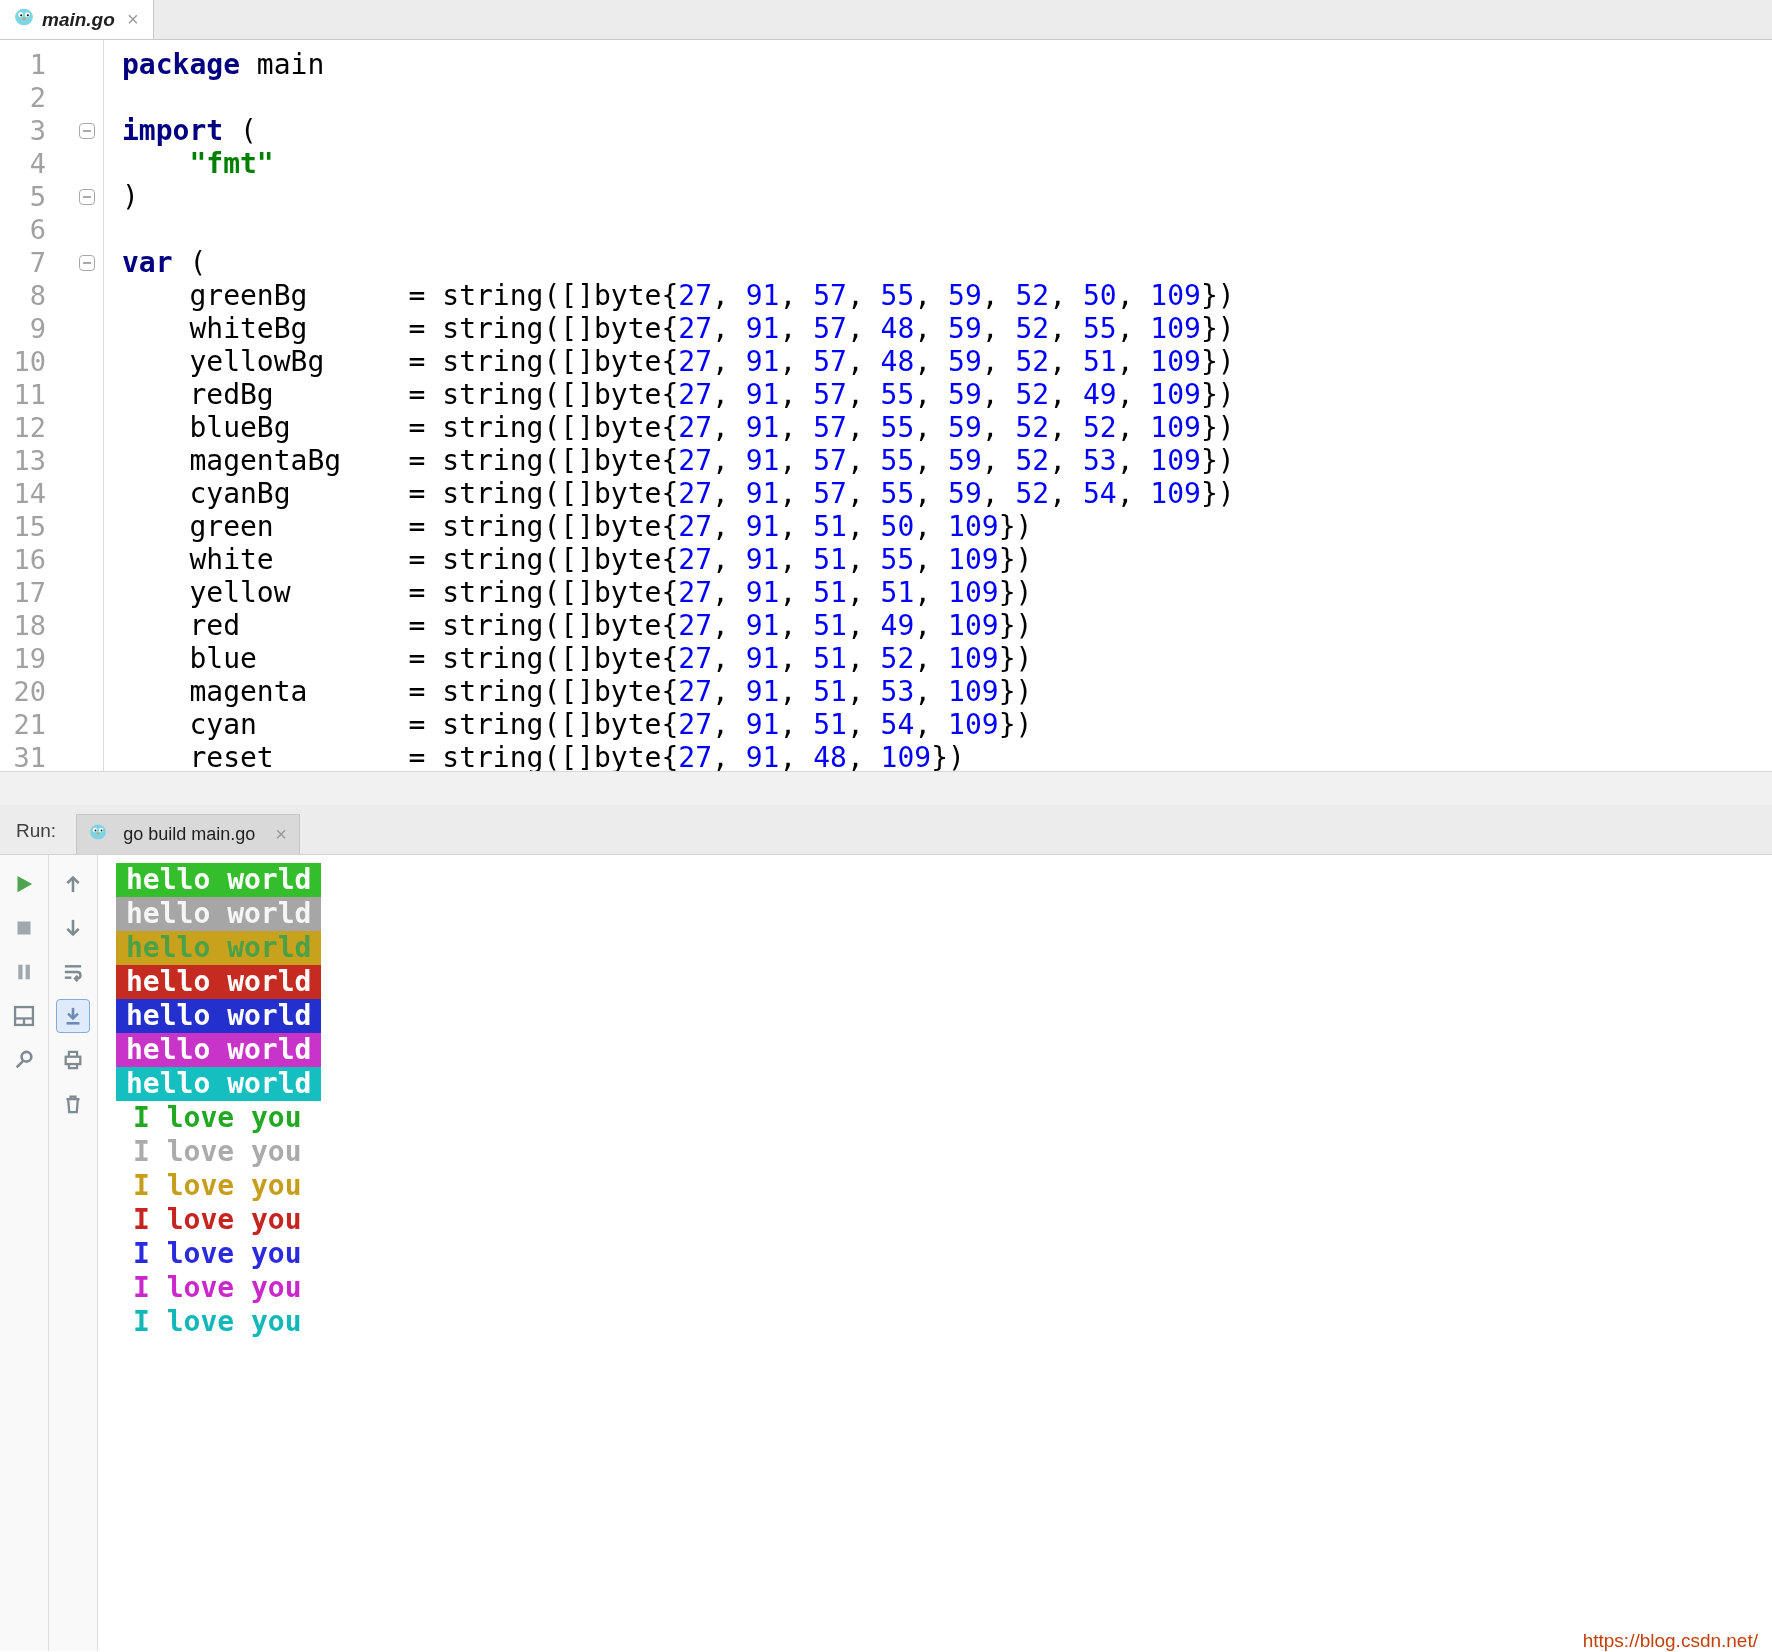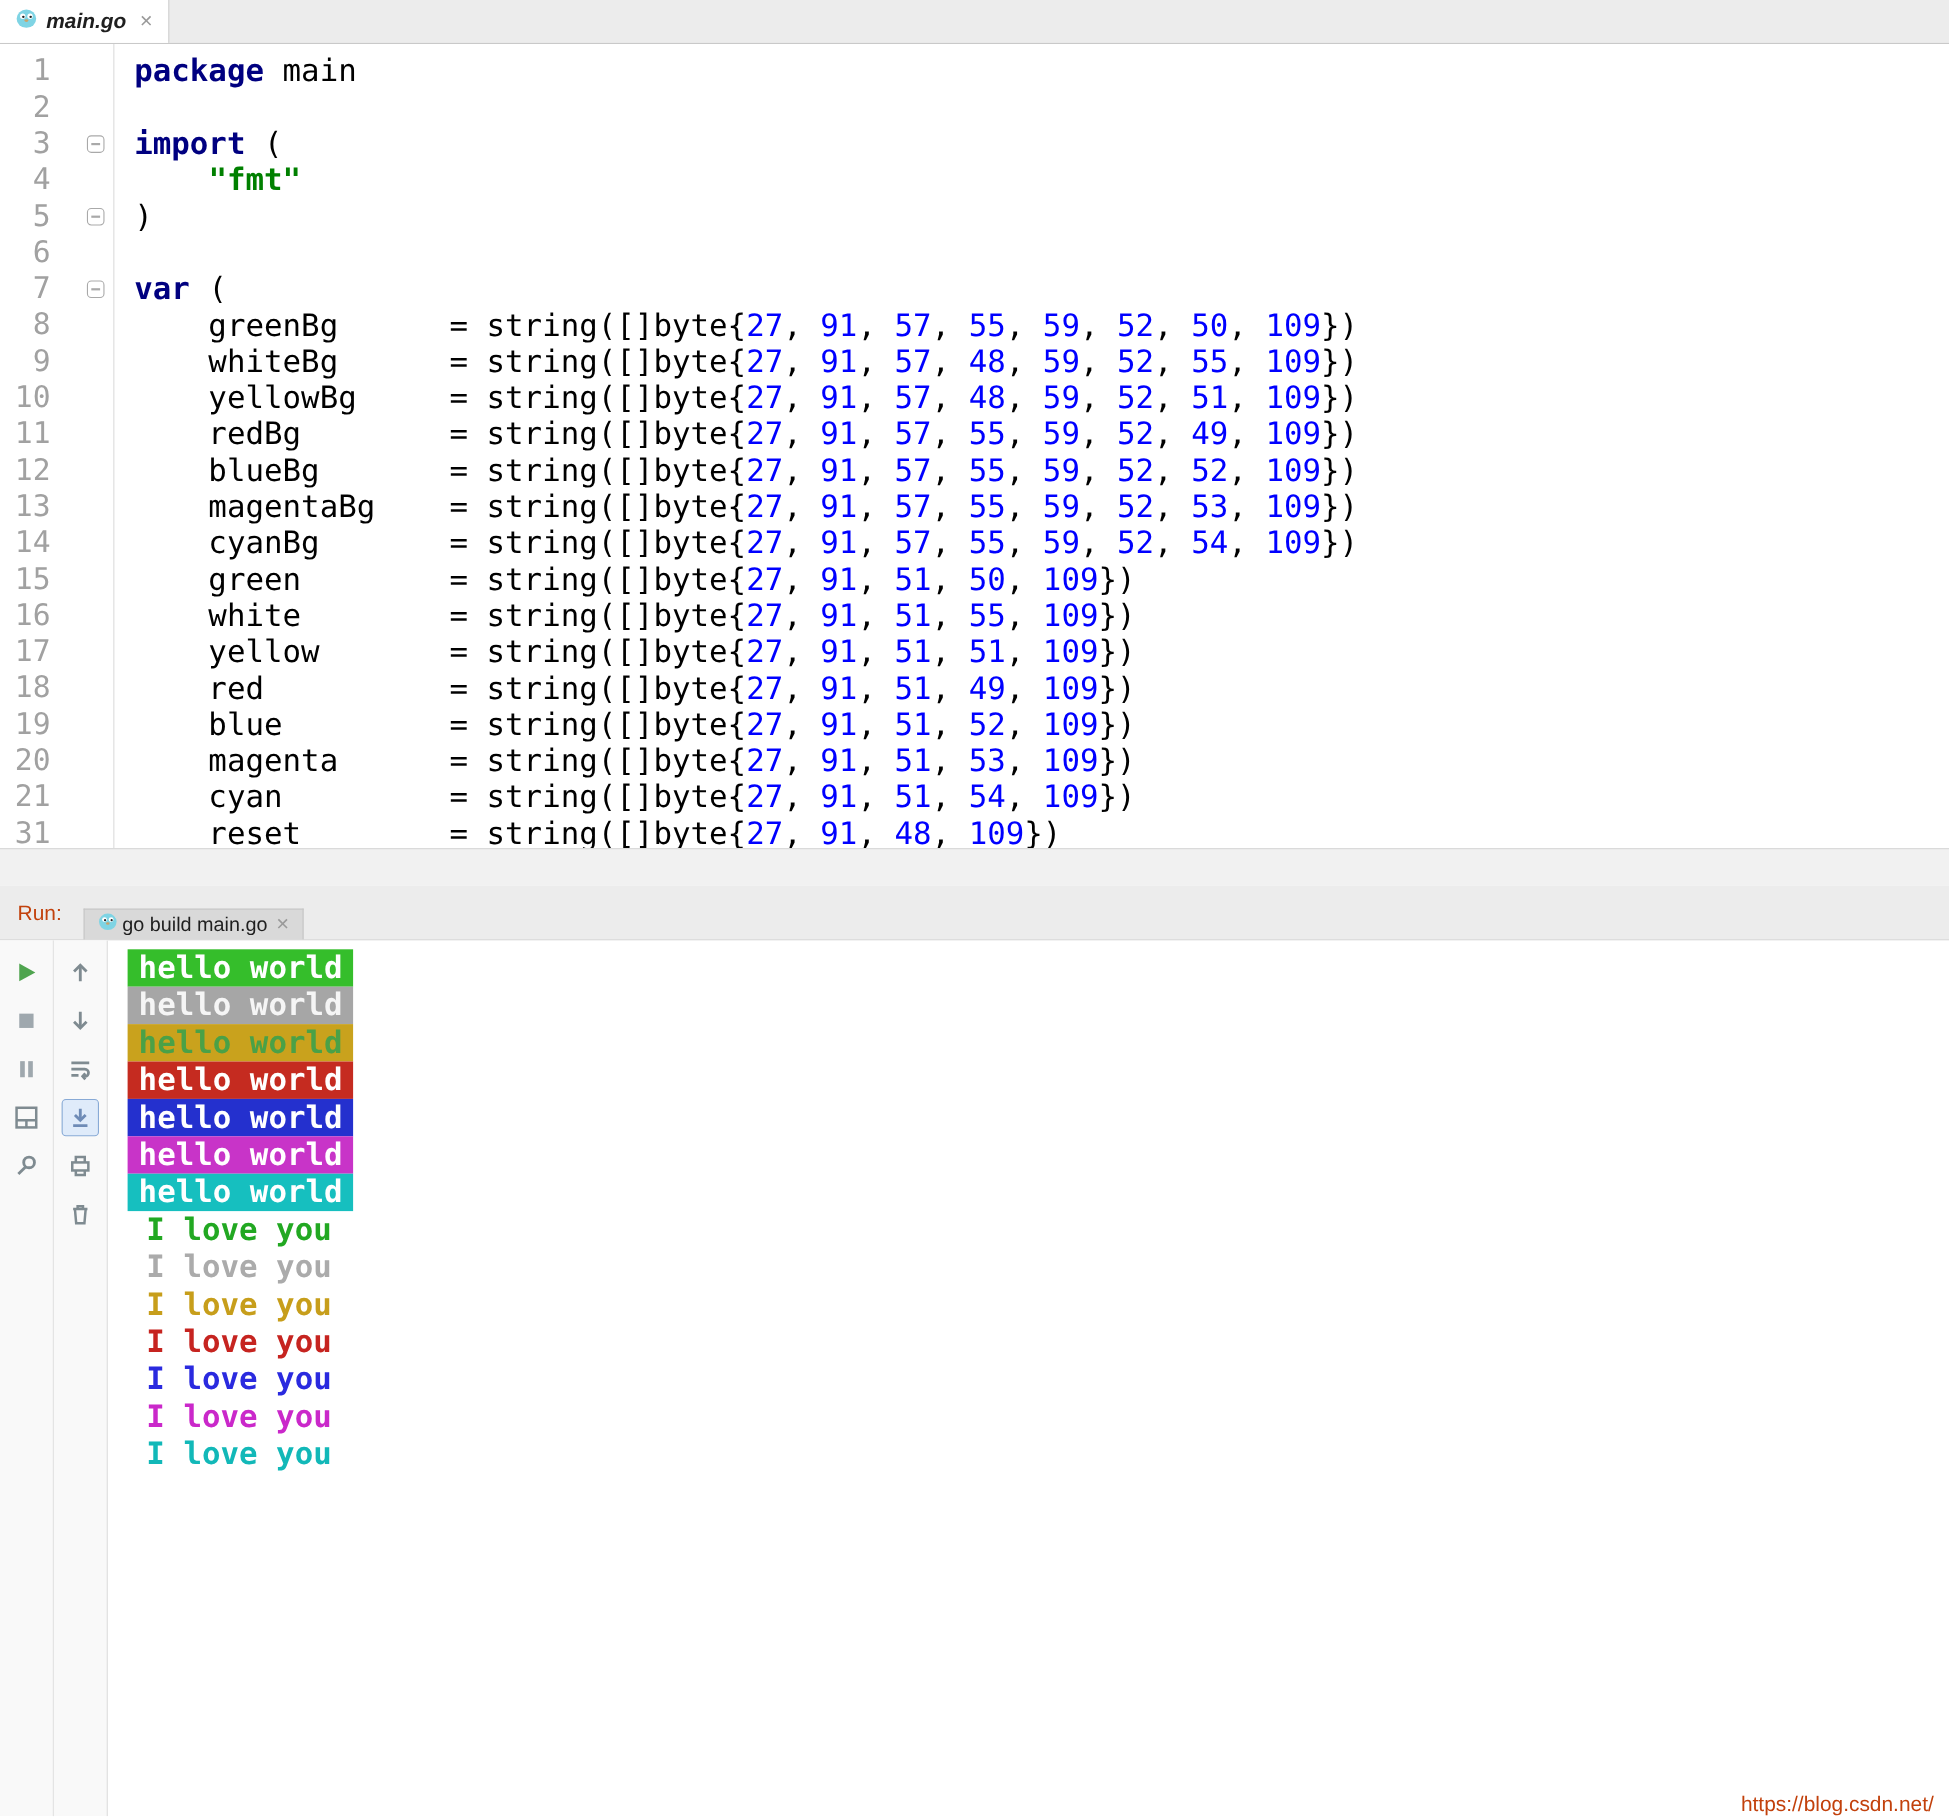--- a/index.html
+++ b/index.html
@@ -36,7 +36,7 @@
   
   .splitter { height:34px; background:#F1F1F1; border-top:1px solid #D8D8D8; }
   .run-header { height:50px; background:#ECECEC; border-bottom:1px solid #D3D3D3; display:flex; align-items:flex-end; }
-  .run-label { font-size:19px; color:#c2410c; padding:0 20px 12px 16px; }
+  .run-label { font-size:19px; color:#404040; padding:0 20px 12px 16px; }
   .run-tab { display:flex; align-items:center; gap:4px; background:#D9D9D9;
              border:1px solid #C6C6C6; border-bottom:none; height:28px; padding:0 12px; font-size:18px; color:#1f1f1f; }
 

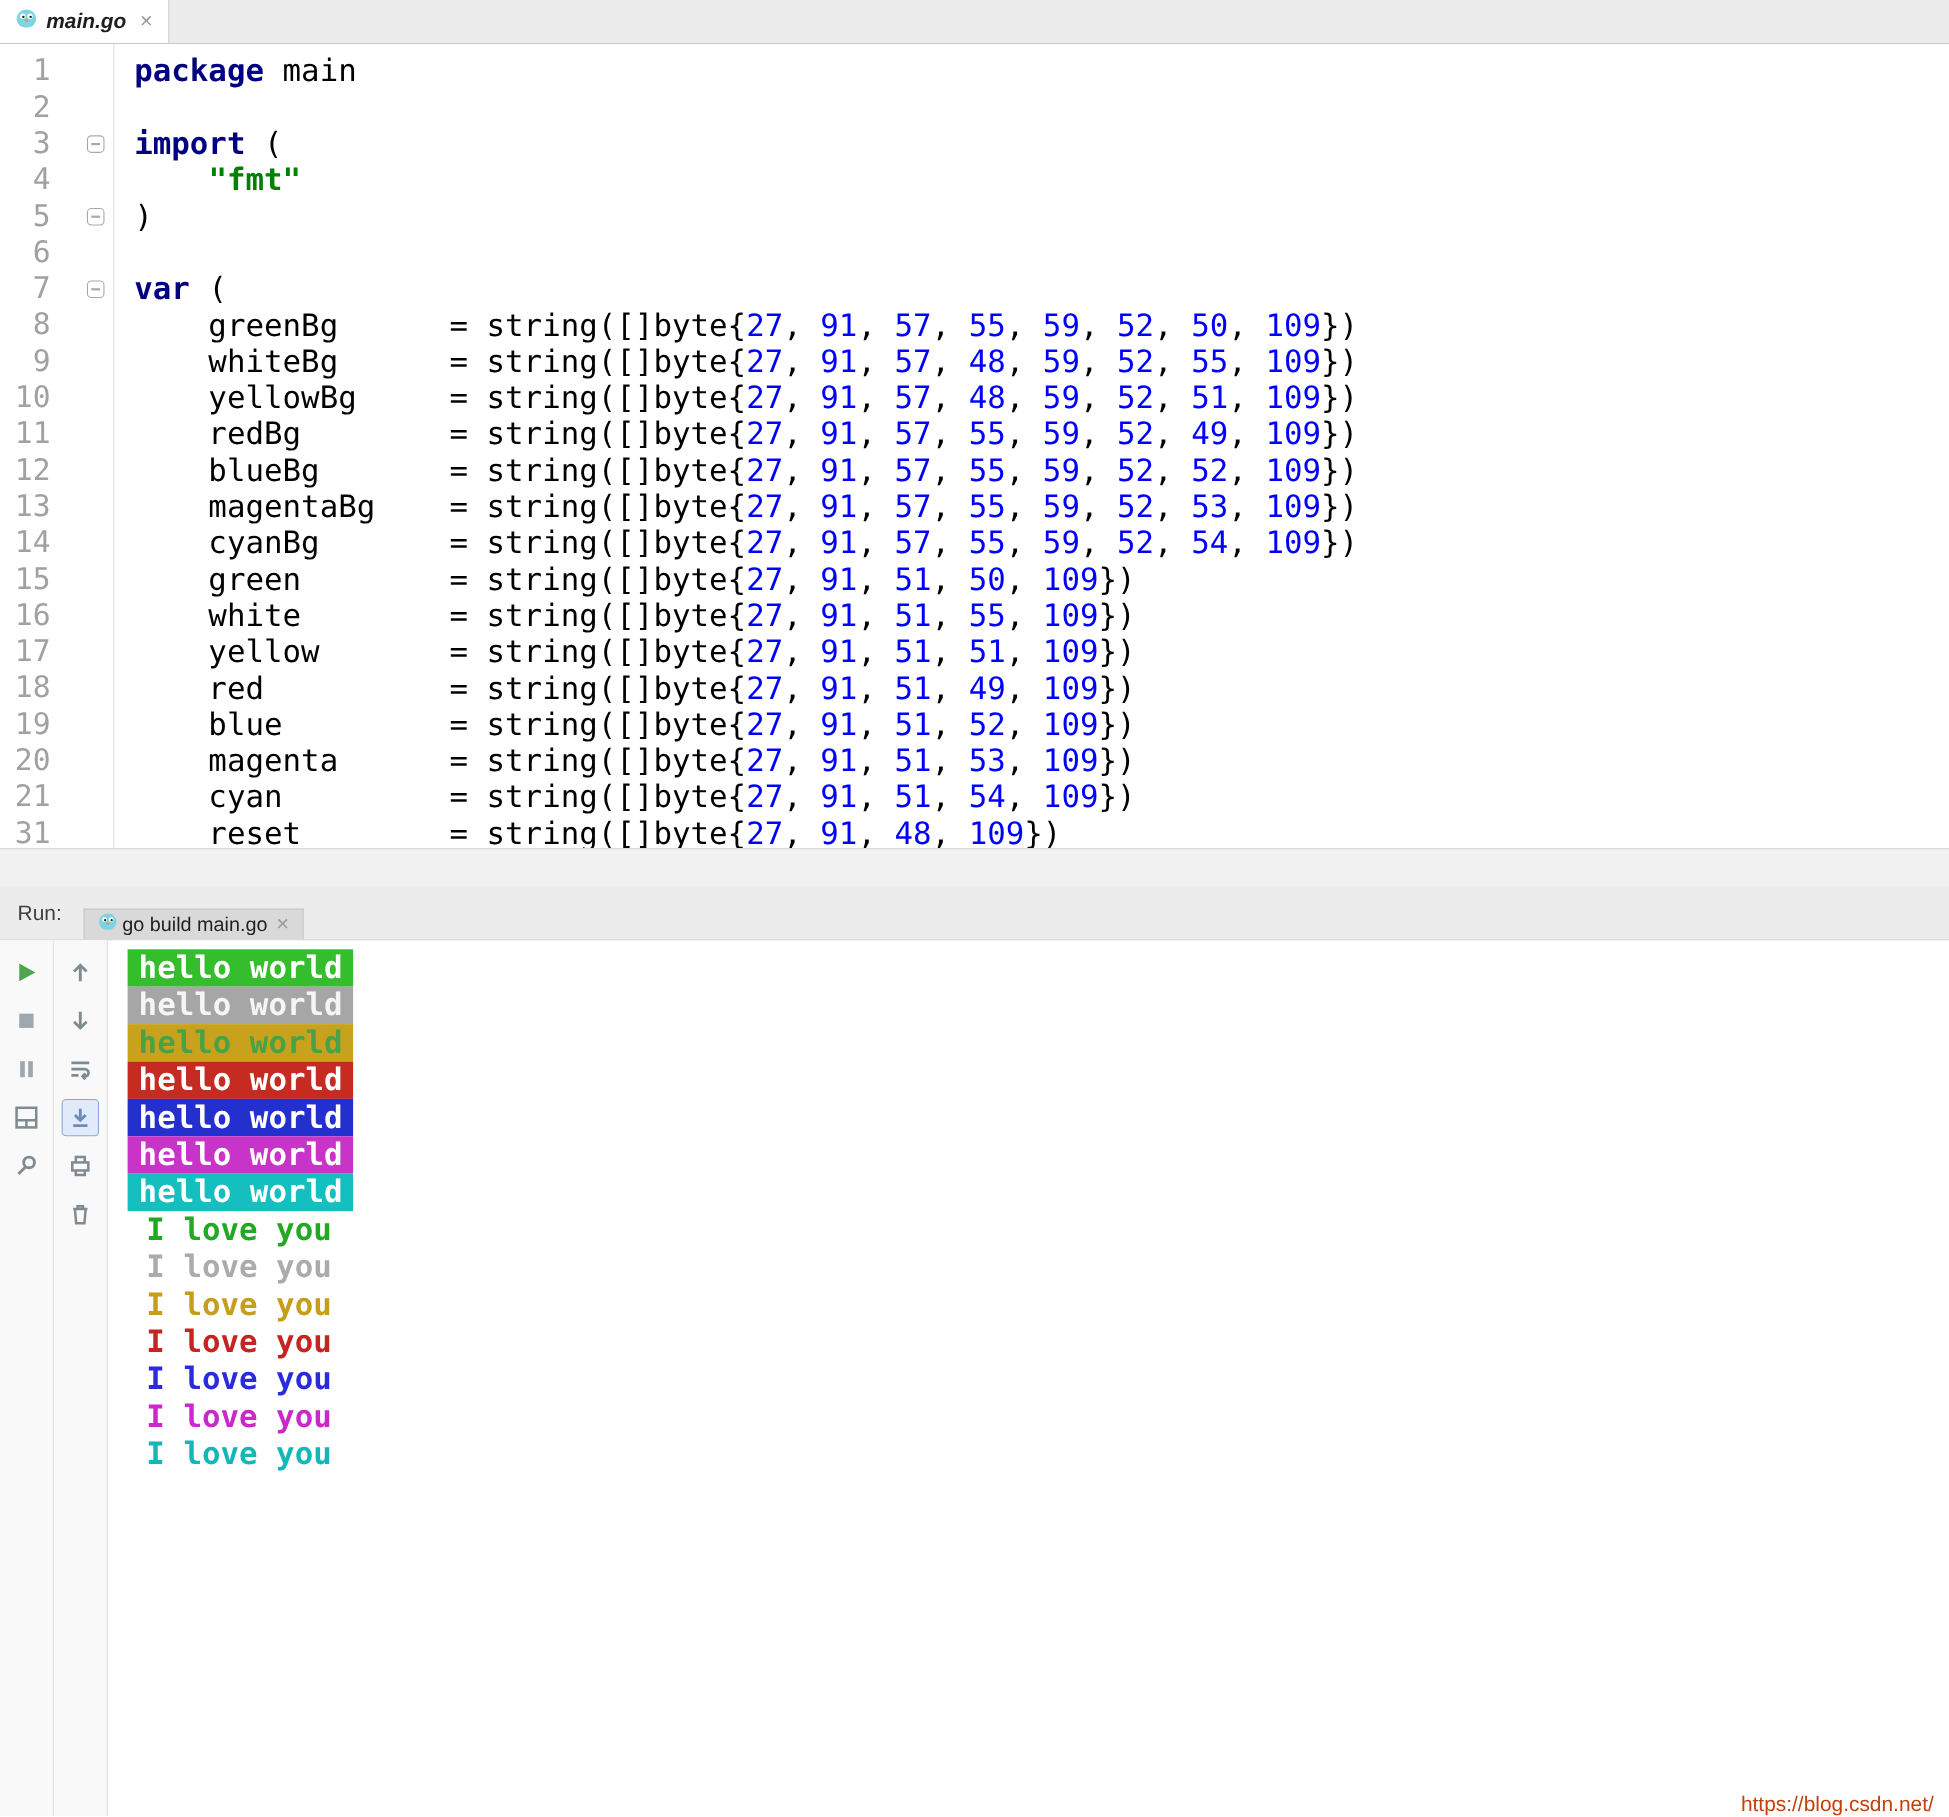--- a/index.html
+++ b/index.html
@@ -37,8 +37,8 @@
   .splitter { height:34px; background:#F1F1F1; border-top:1px solid #D8D8D8; }
   .run-header { height:50px; background:#ECECEC; border-bottom:1px solid #D3D3D3; display:flex; align-items:flex-end; }
   .run-label { font-size:19px; color:#404040; padding:0 20px 12px 16px; }
-  .run-tab { display:flex; align-items:center; gap:4px; background:#D9D9D9;
-             border:1px solid #C6C6C6; border-bottom:none; height:28px; padding:0 12px; font-size:18px; color:#1f1f1f; }
+  .run-tab { display:flex; align-items:center; gap:16px; background:#D9D9D9;
+             border:1px solid #C6C6C6; border-bottom:none; height:40px; padding:0 12px; font-size:18px; color:#1f1f1f; }
 
   
   .run-body { display:flex; height:796px; background:#fff; }

